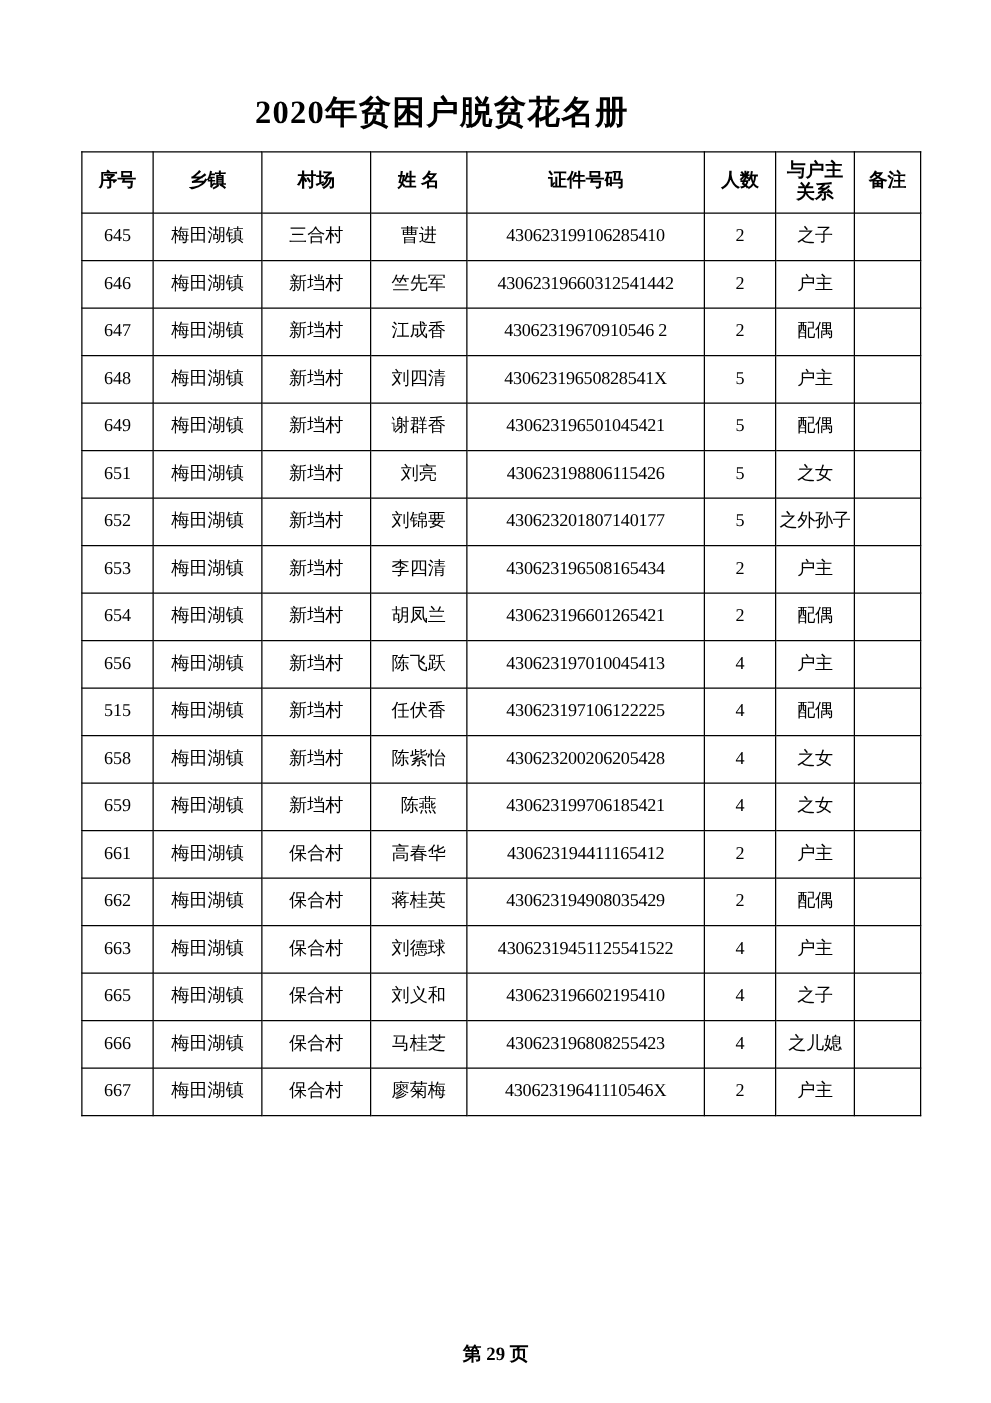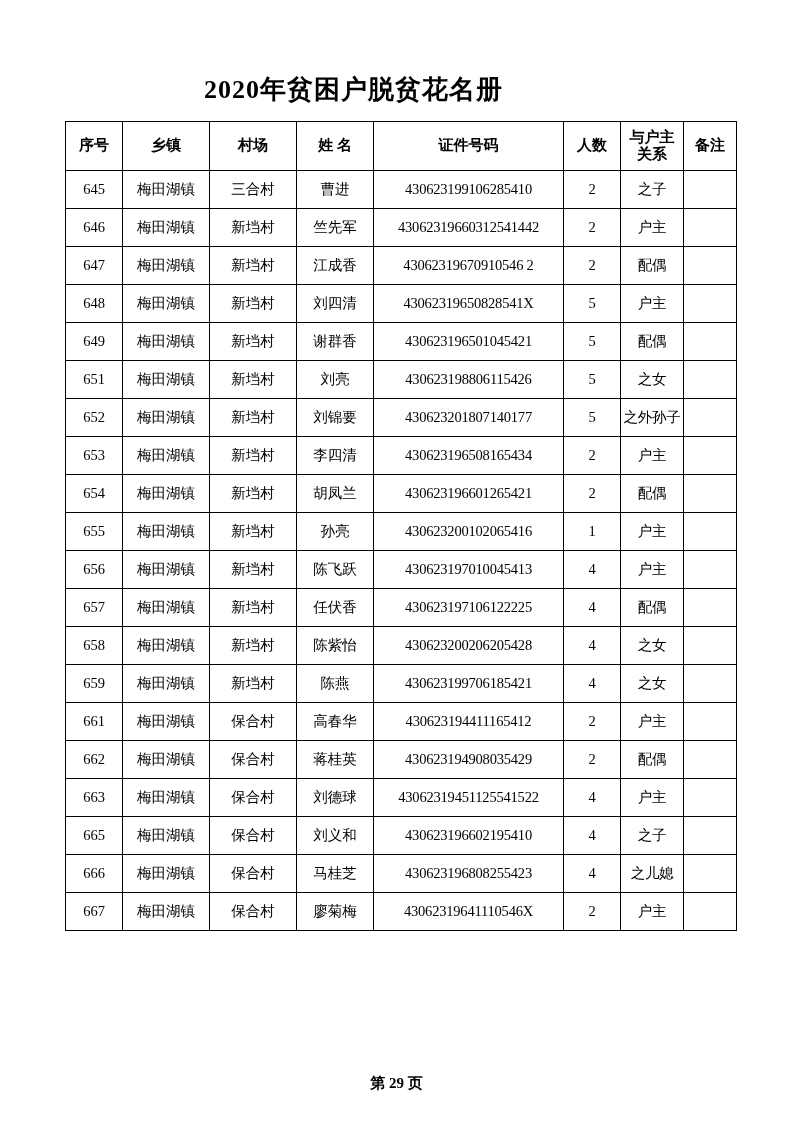--- a/index.html
+++ b/index.html
@@ -206,16 +206,6 @@
             <td class="col-note"></td>
           </tr>
           <tr>
-            <td class="col-seq">655</td>
-            <td class="col-town">梅田湖镇</td>
-            <td class="col-village">新垱村</td>
-            <td class="col-name">孙亮</td>
-            <td class="col-id">430623200102065416</td>
-            <td class="col-count">1</td>
-            <td class="col-rel">户主</td>
-            <td class="col-note"></td>
-          </tr>
-          <tr>
             <td class="col-seq">656</td>
             <td class="col-town">梅田湖镇</td>
             <td class="col-village">新垱村</td>

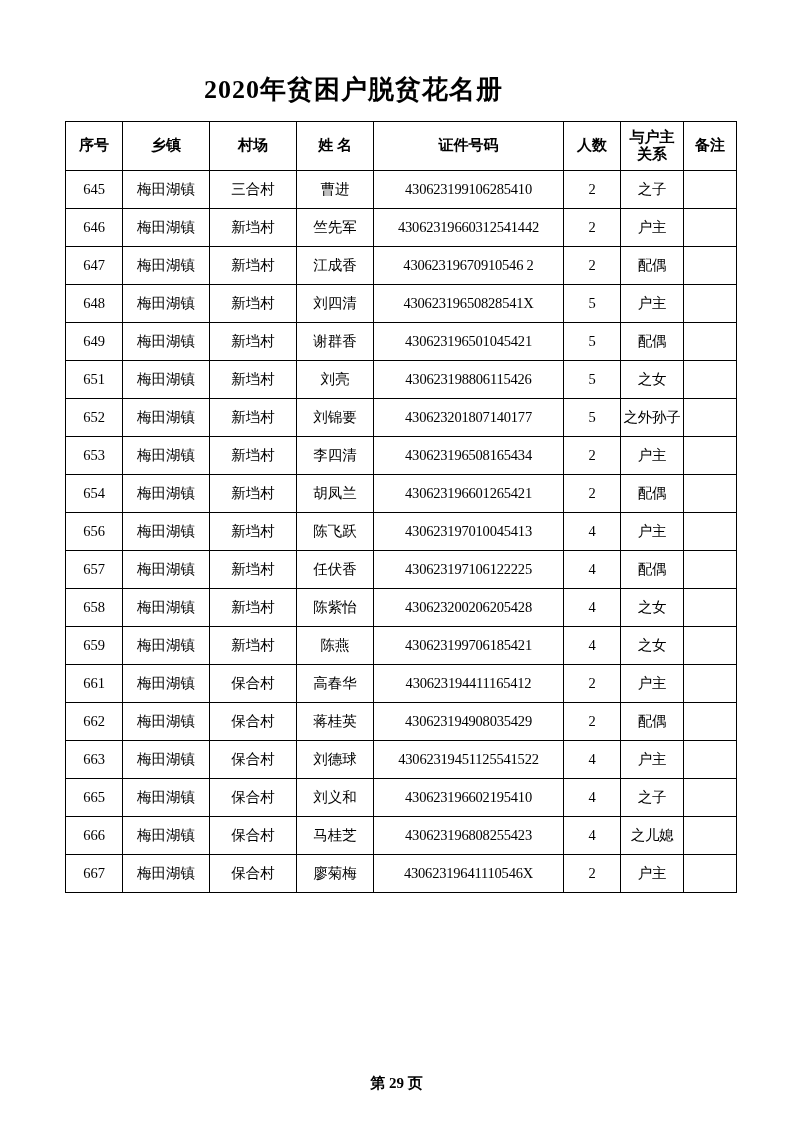--- a/index.html
+++ b/index.html
@@ -216,7 +216,7 @@
             <td class="col-note"></td>
           </tr>
           <tr>
-            <td class="col-seq">657</td>
+            <td class="col-seq">515</td>
             <td class="col-town">梅田湖镇</td>
             <td class="col-village">新垱村</td>
             <td class="col-name">任伏香</td>

